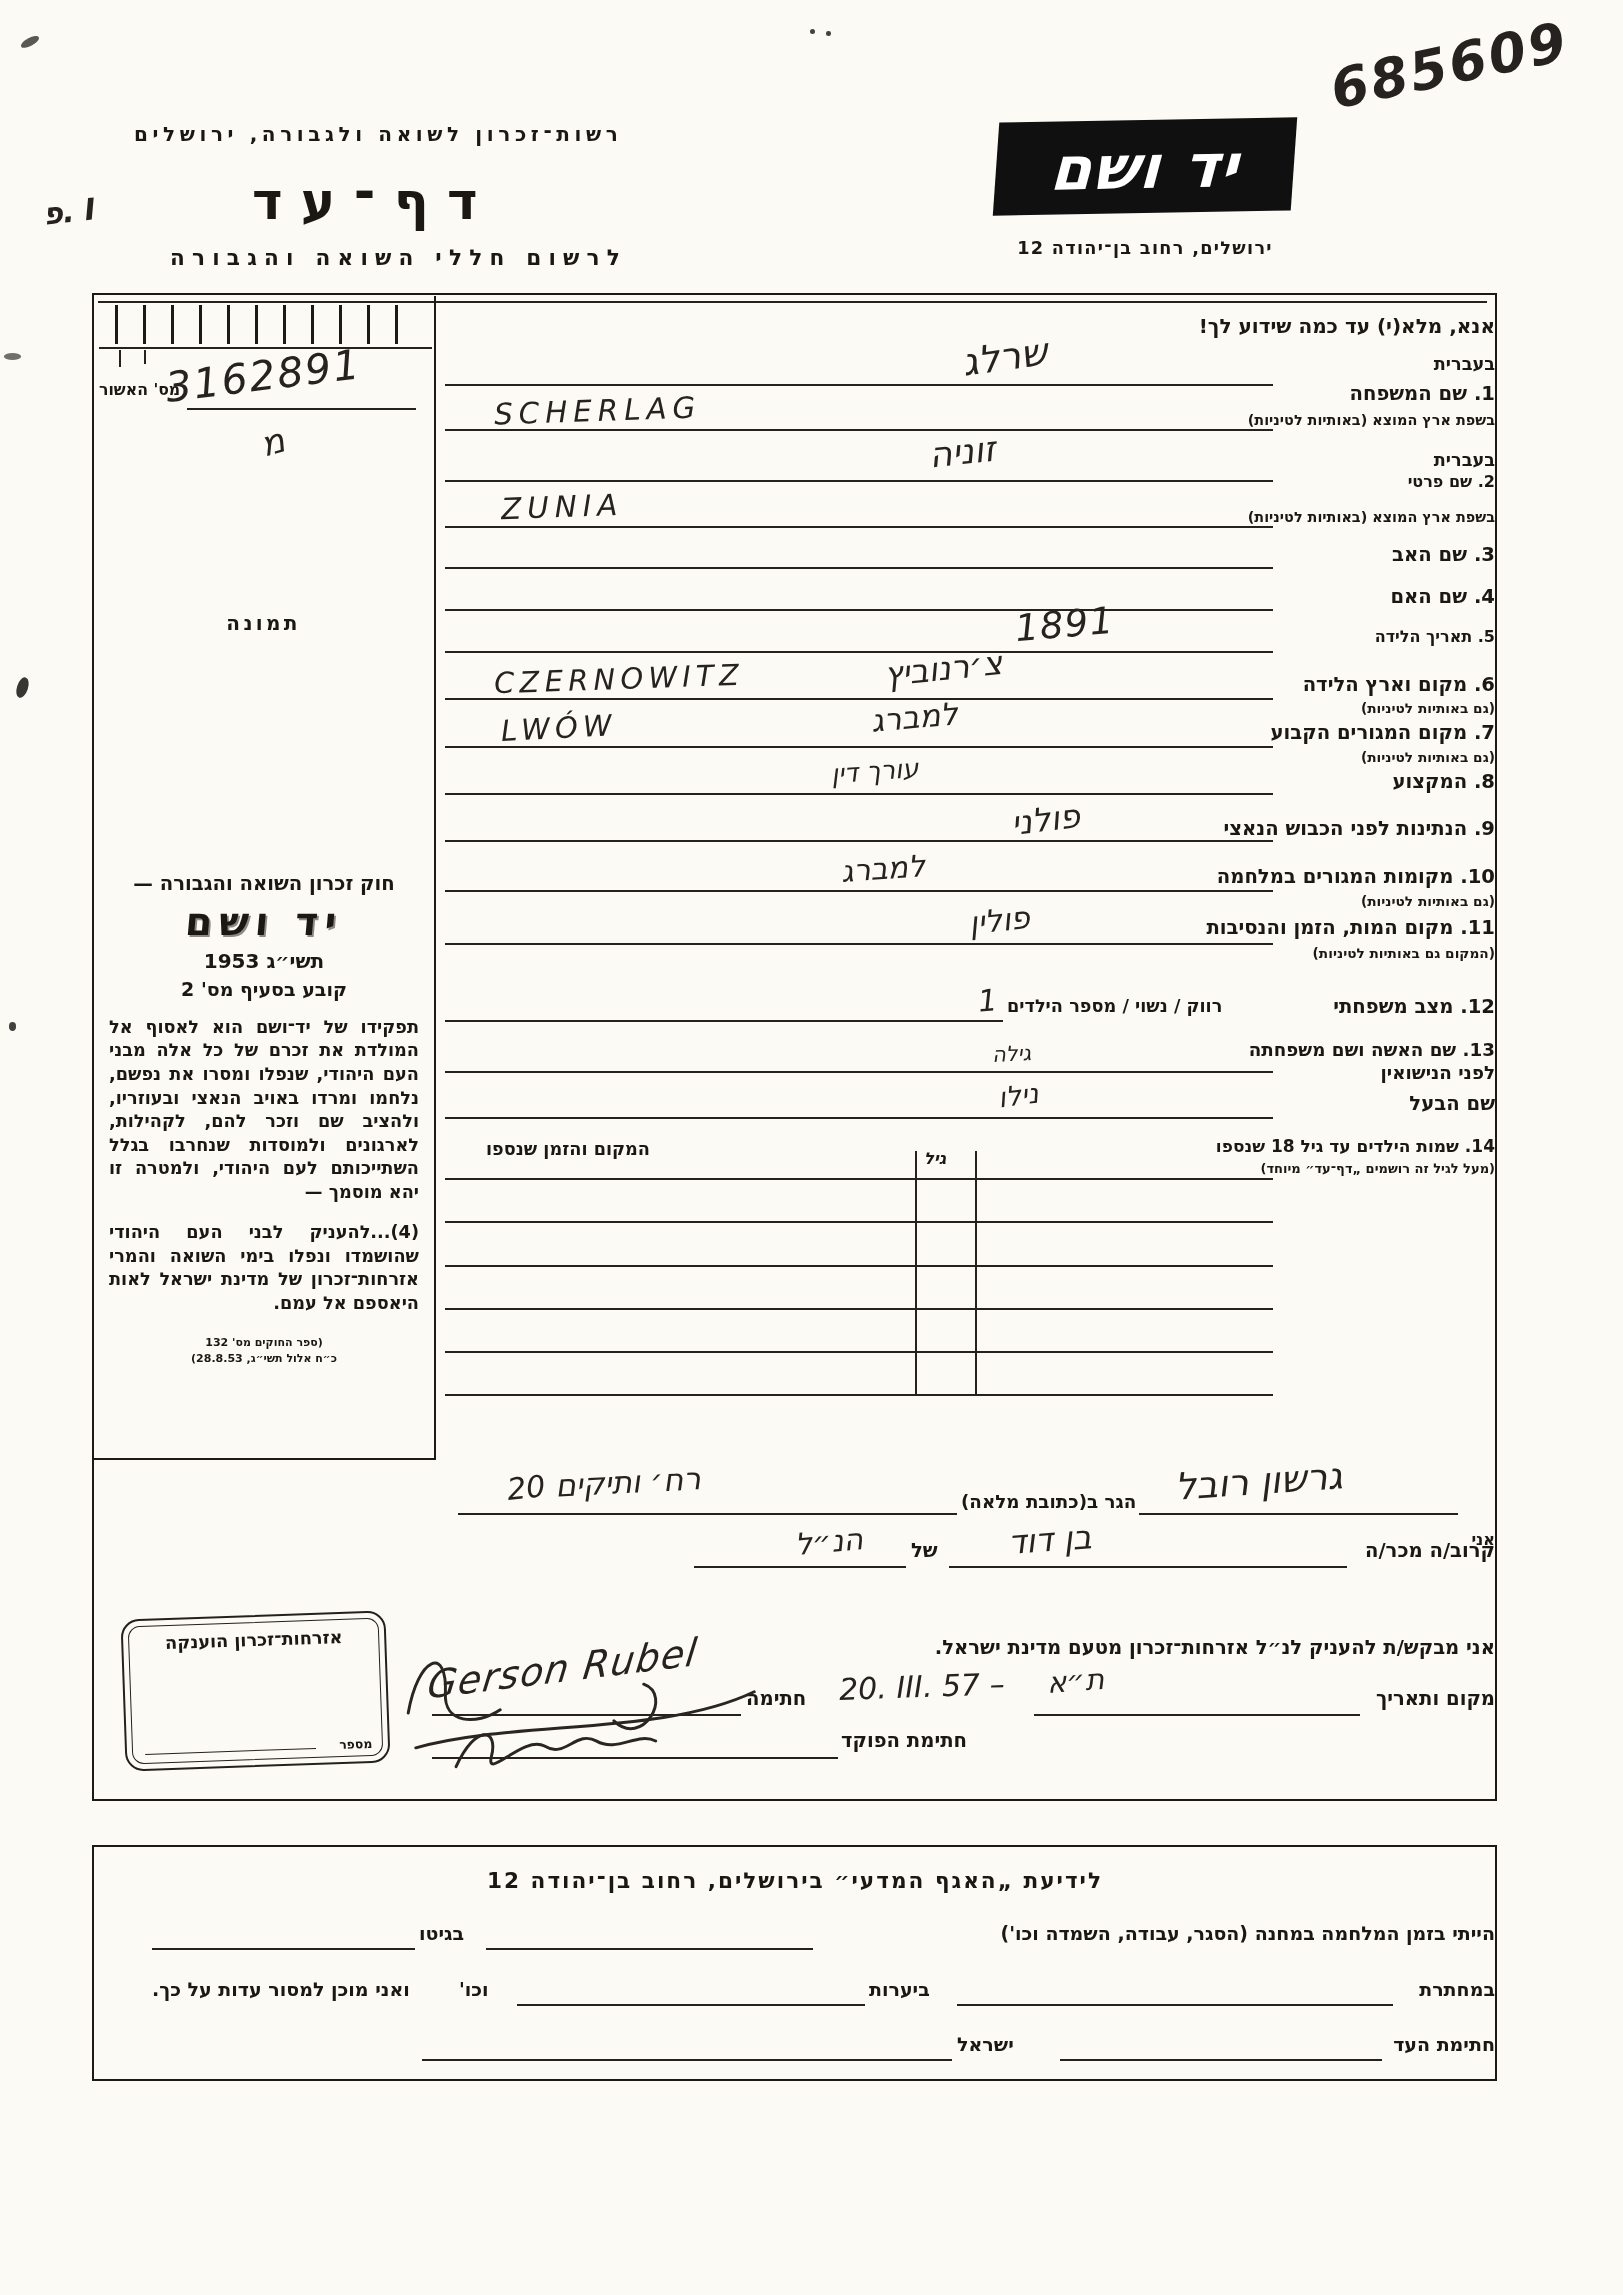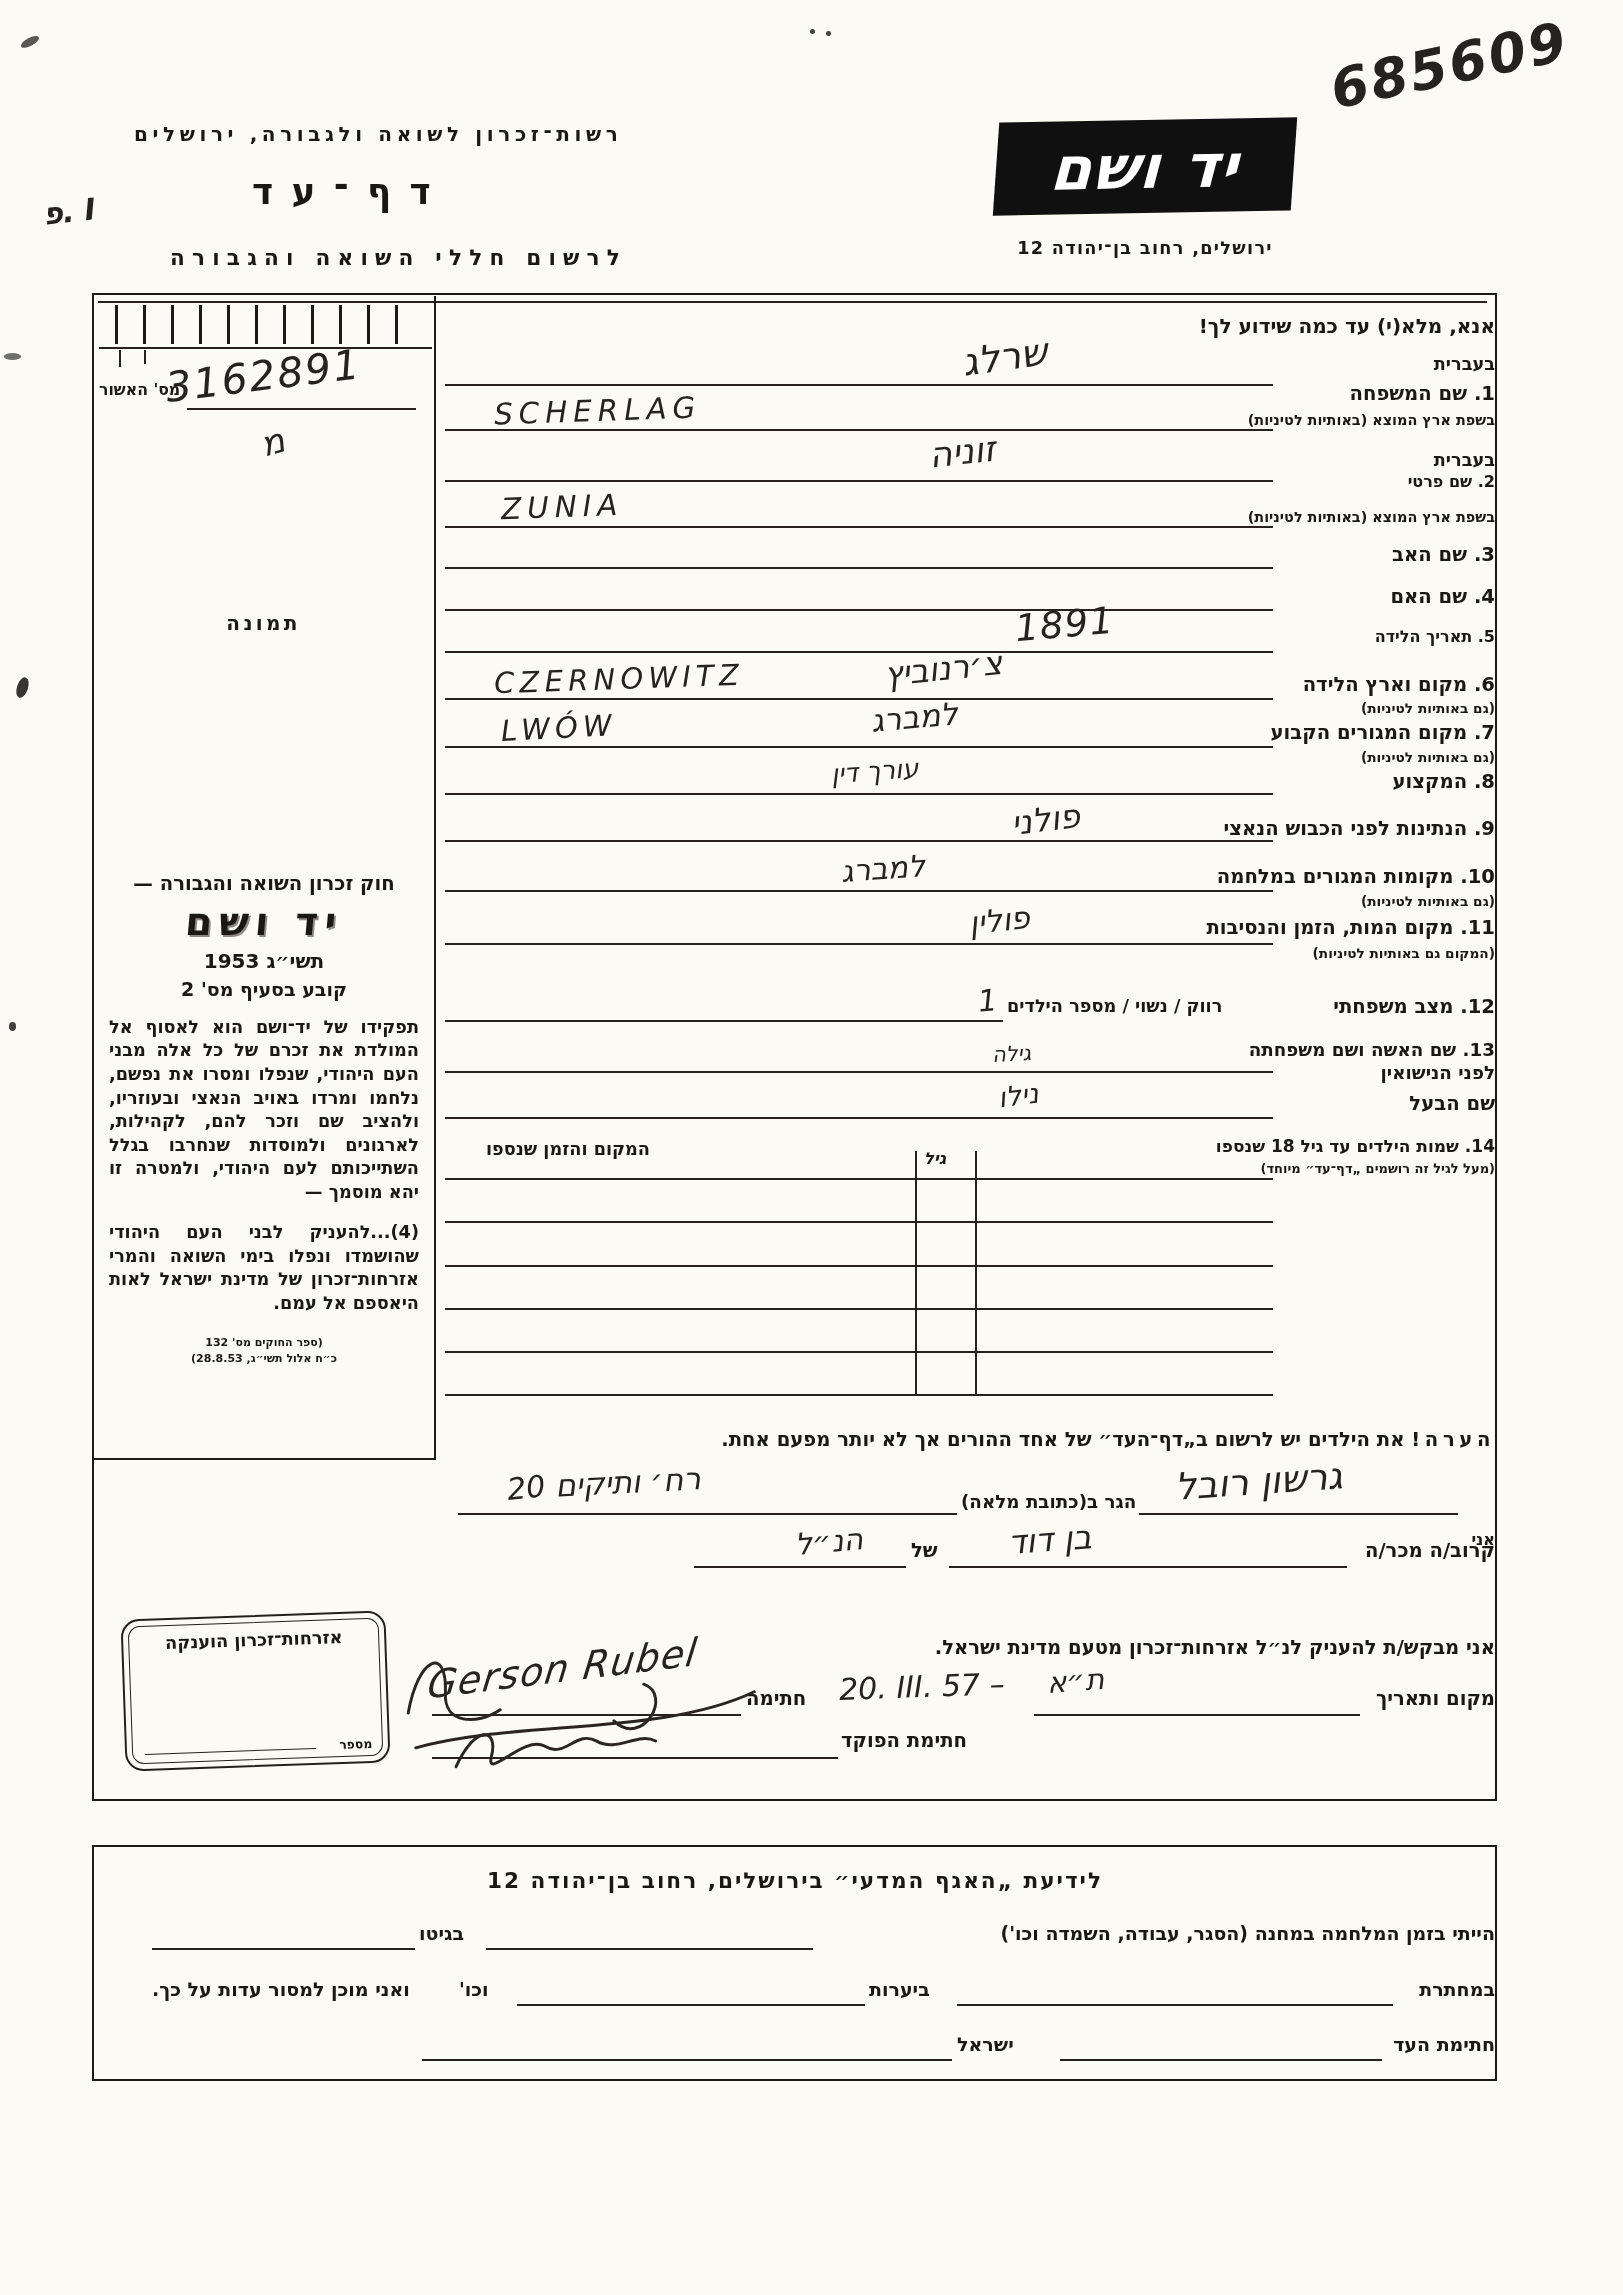--- a/index.html
+++ b/index.html
@@ -34,7 +34,7 @@
 
   <div class="lbl" style="left:134px;top:122px;font-size:20px;letter-spacing:4.6px;text-align:left;">רשות־זכרון לשואה ולגבורה, ירושלים</div>
 
-  <div class="lbl" style="left:252px;top:171px;font-size:36px;letter-spacing:18.3px;text-align:right;">דף־עד</div>
+  <div class="lbl" style="left:252px;top:171px;font-size:52px;letter-spacing:18.3px;text-align:right;">דף־עד</div>
 
   <div class="lbl" style="left:170px;top:245px;font-size:21.6px;letter-spacing:7.2px;text-align:left;">לרשום חללי השואה והגבורה</div>
 

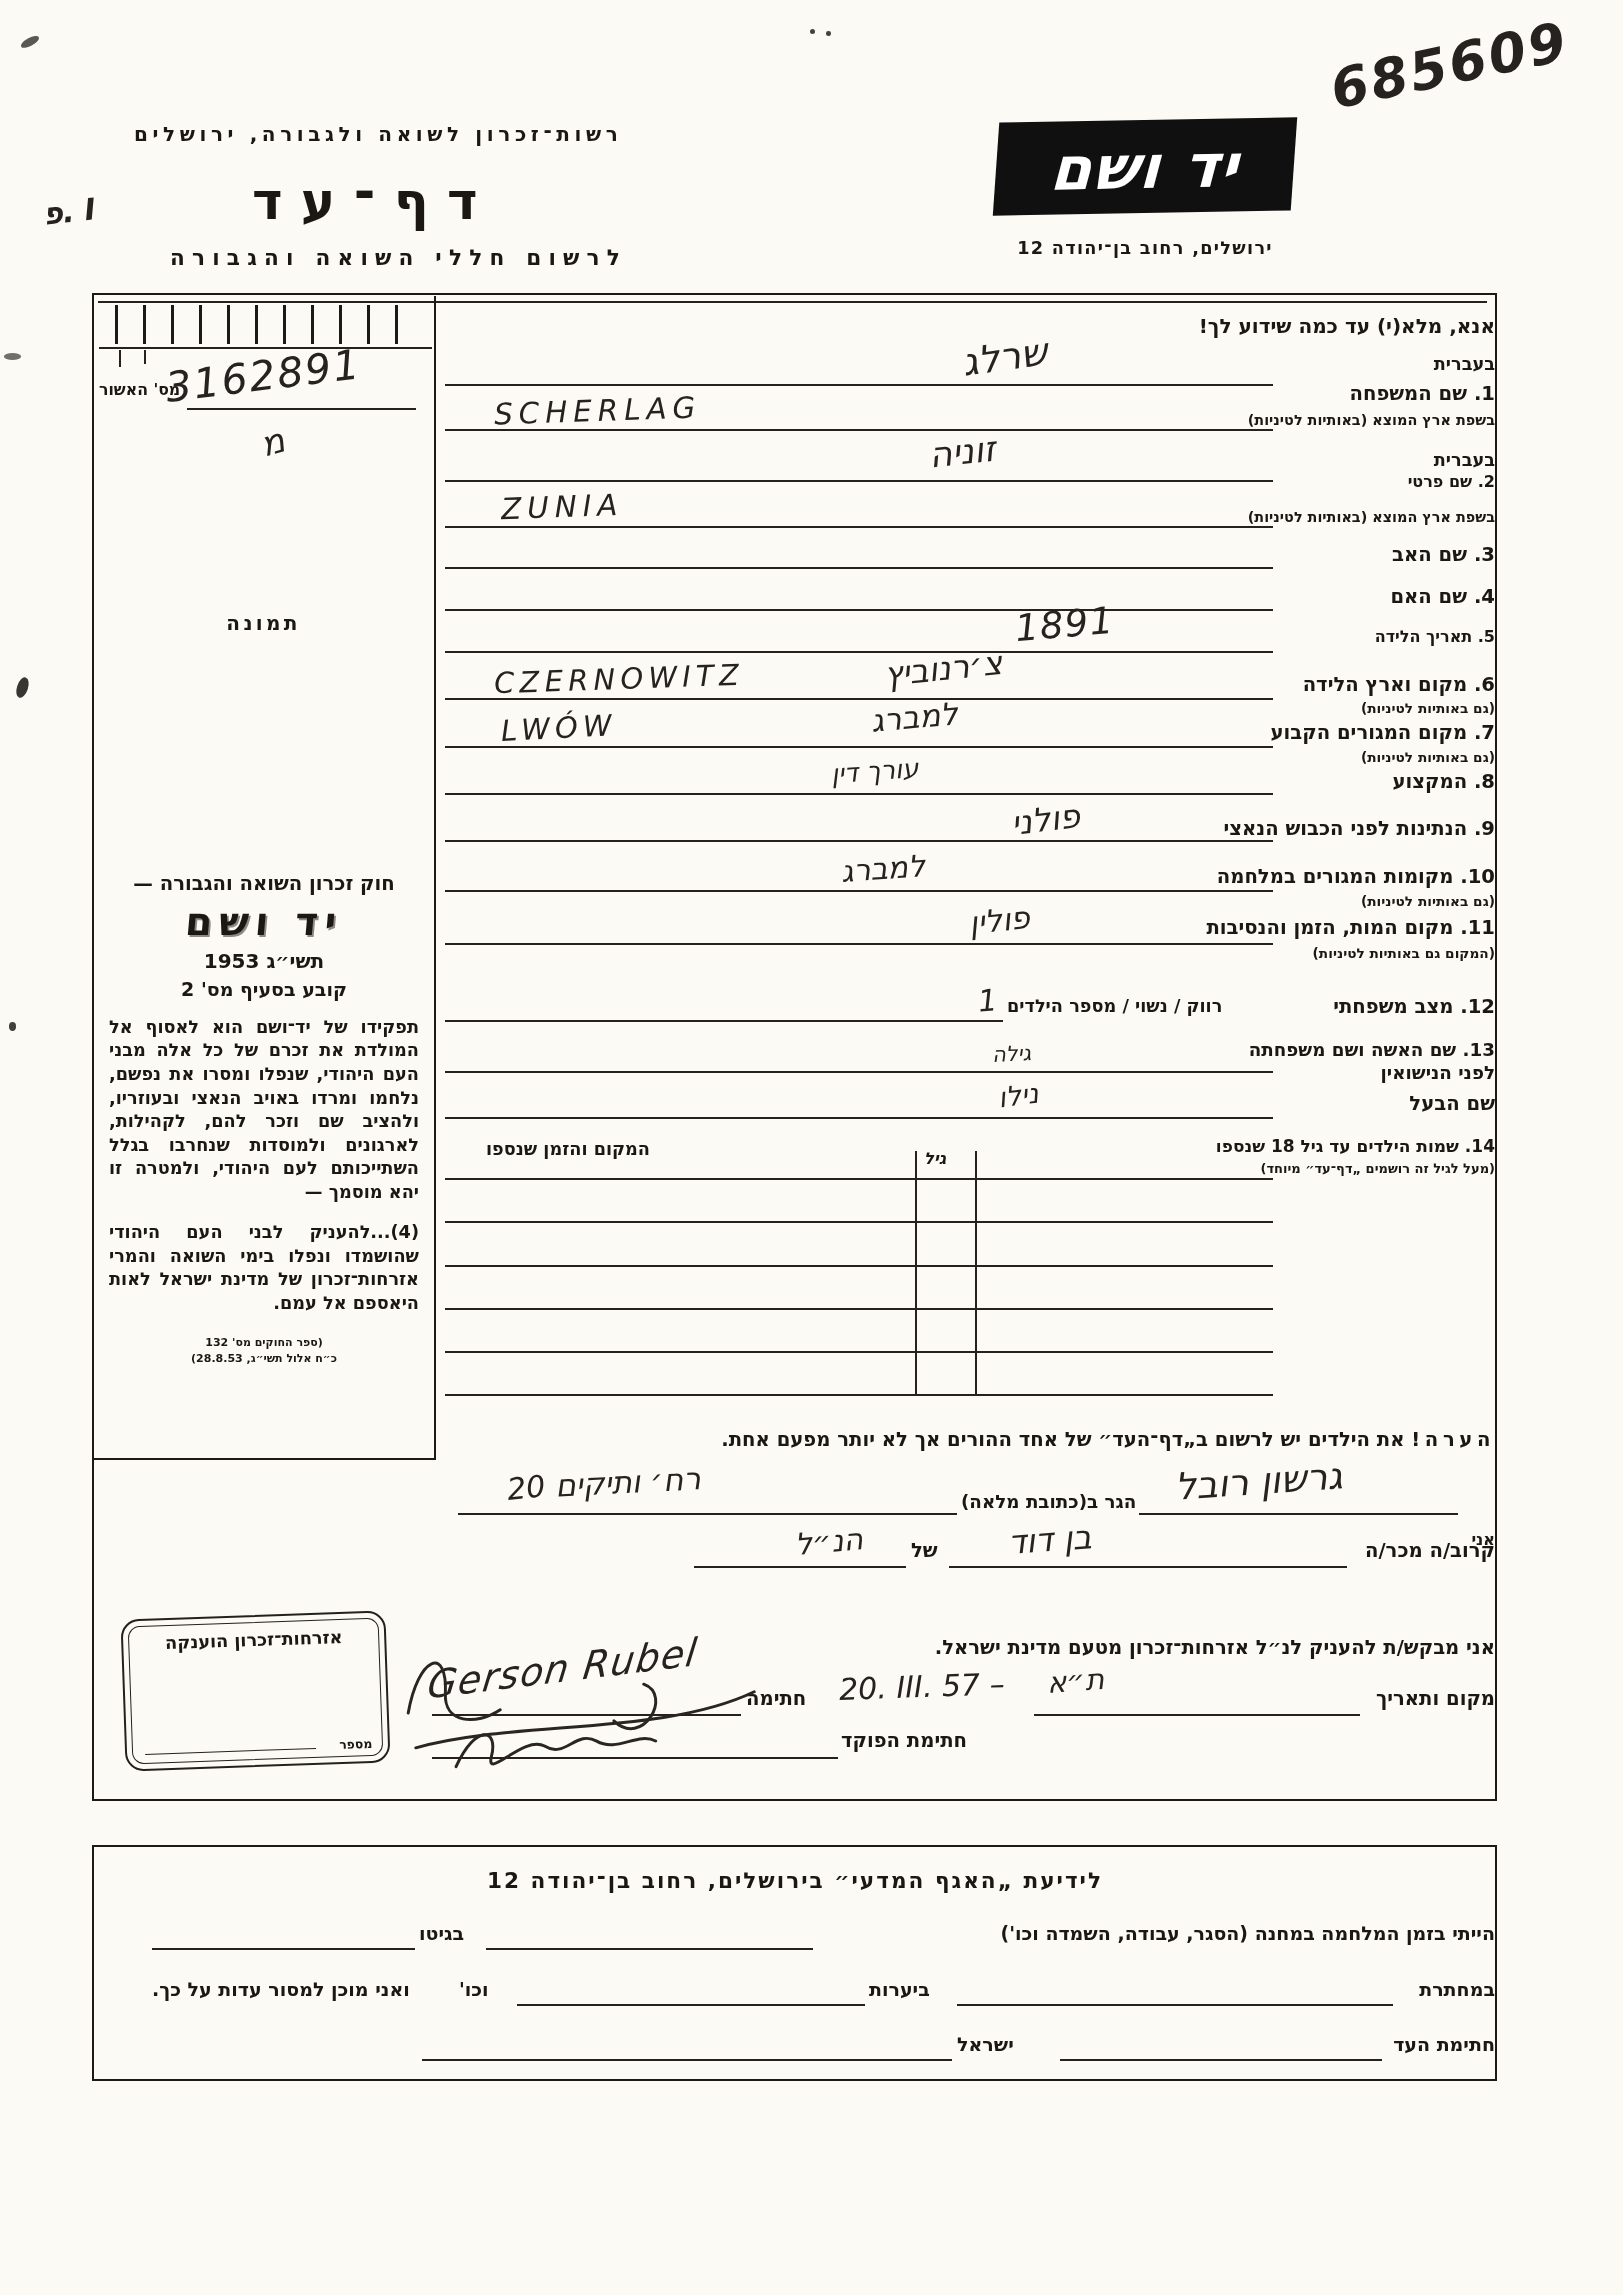--- a/index.html
+++ b/index.html
@@ -164,11 +164,6 @@
   <div class="ln" style="left:445px;top:1351px;width:828px;"></div>
   <div class="ln" style="left:445px;top:1394px;width:828px;"></div>
 
-  <div class="lbl" style="right:128px;top:1428px;font-size:19.6px;">
-    <span style="letter-spacing:4.6px;">הערה!</span>
-    <span> </span>
-    <span>את הילדים יש לרשום ב„דף־העד״ של אחד ההורים אך לא יותר מפעם אחת.</span>
-  </div>
 
   <div class="lbl" style="right:128px;top:1486px;font-size:16px;margin-top:44px;">אני</div>
   <div class="ln" style="left:1139px;top:1513px;width:319px;"></div>

